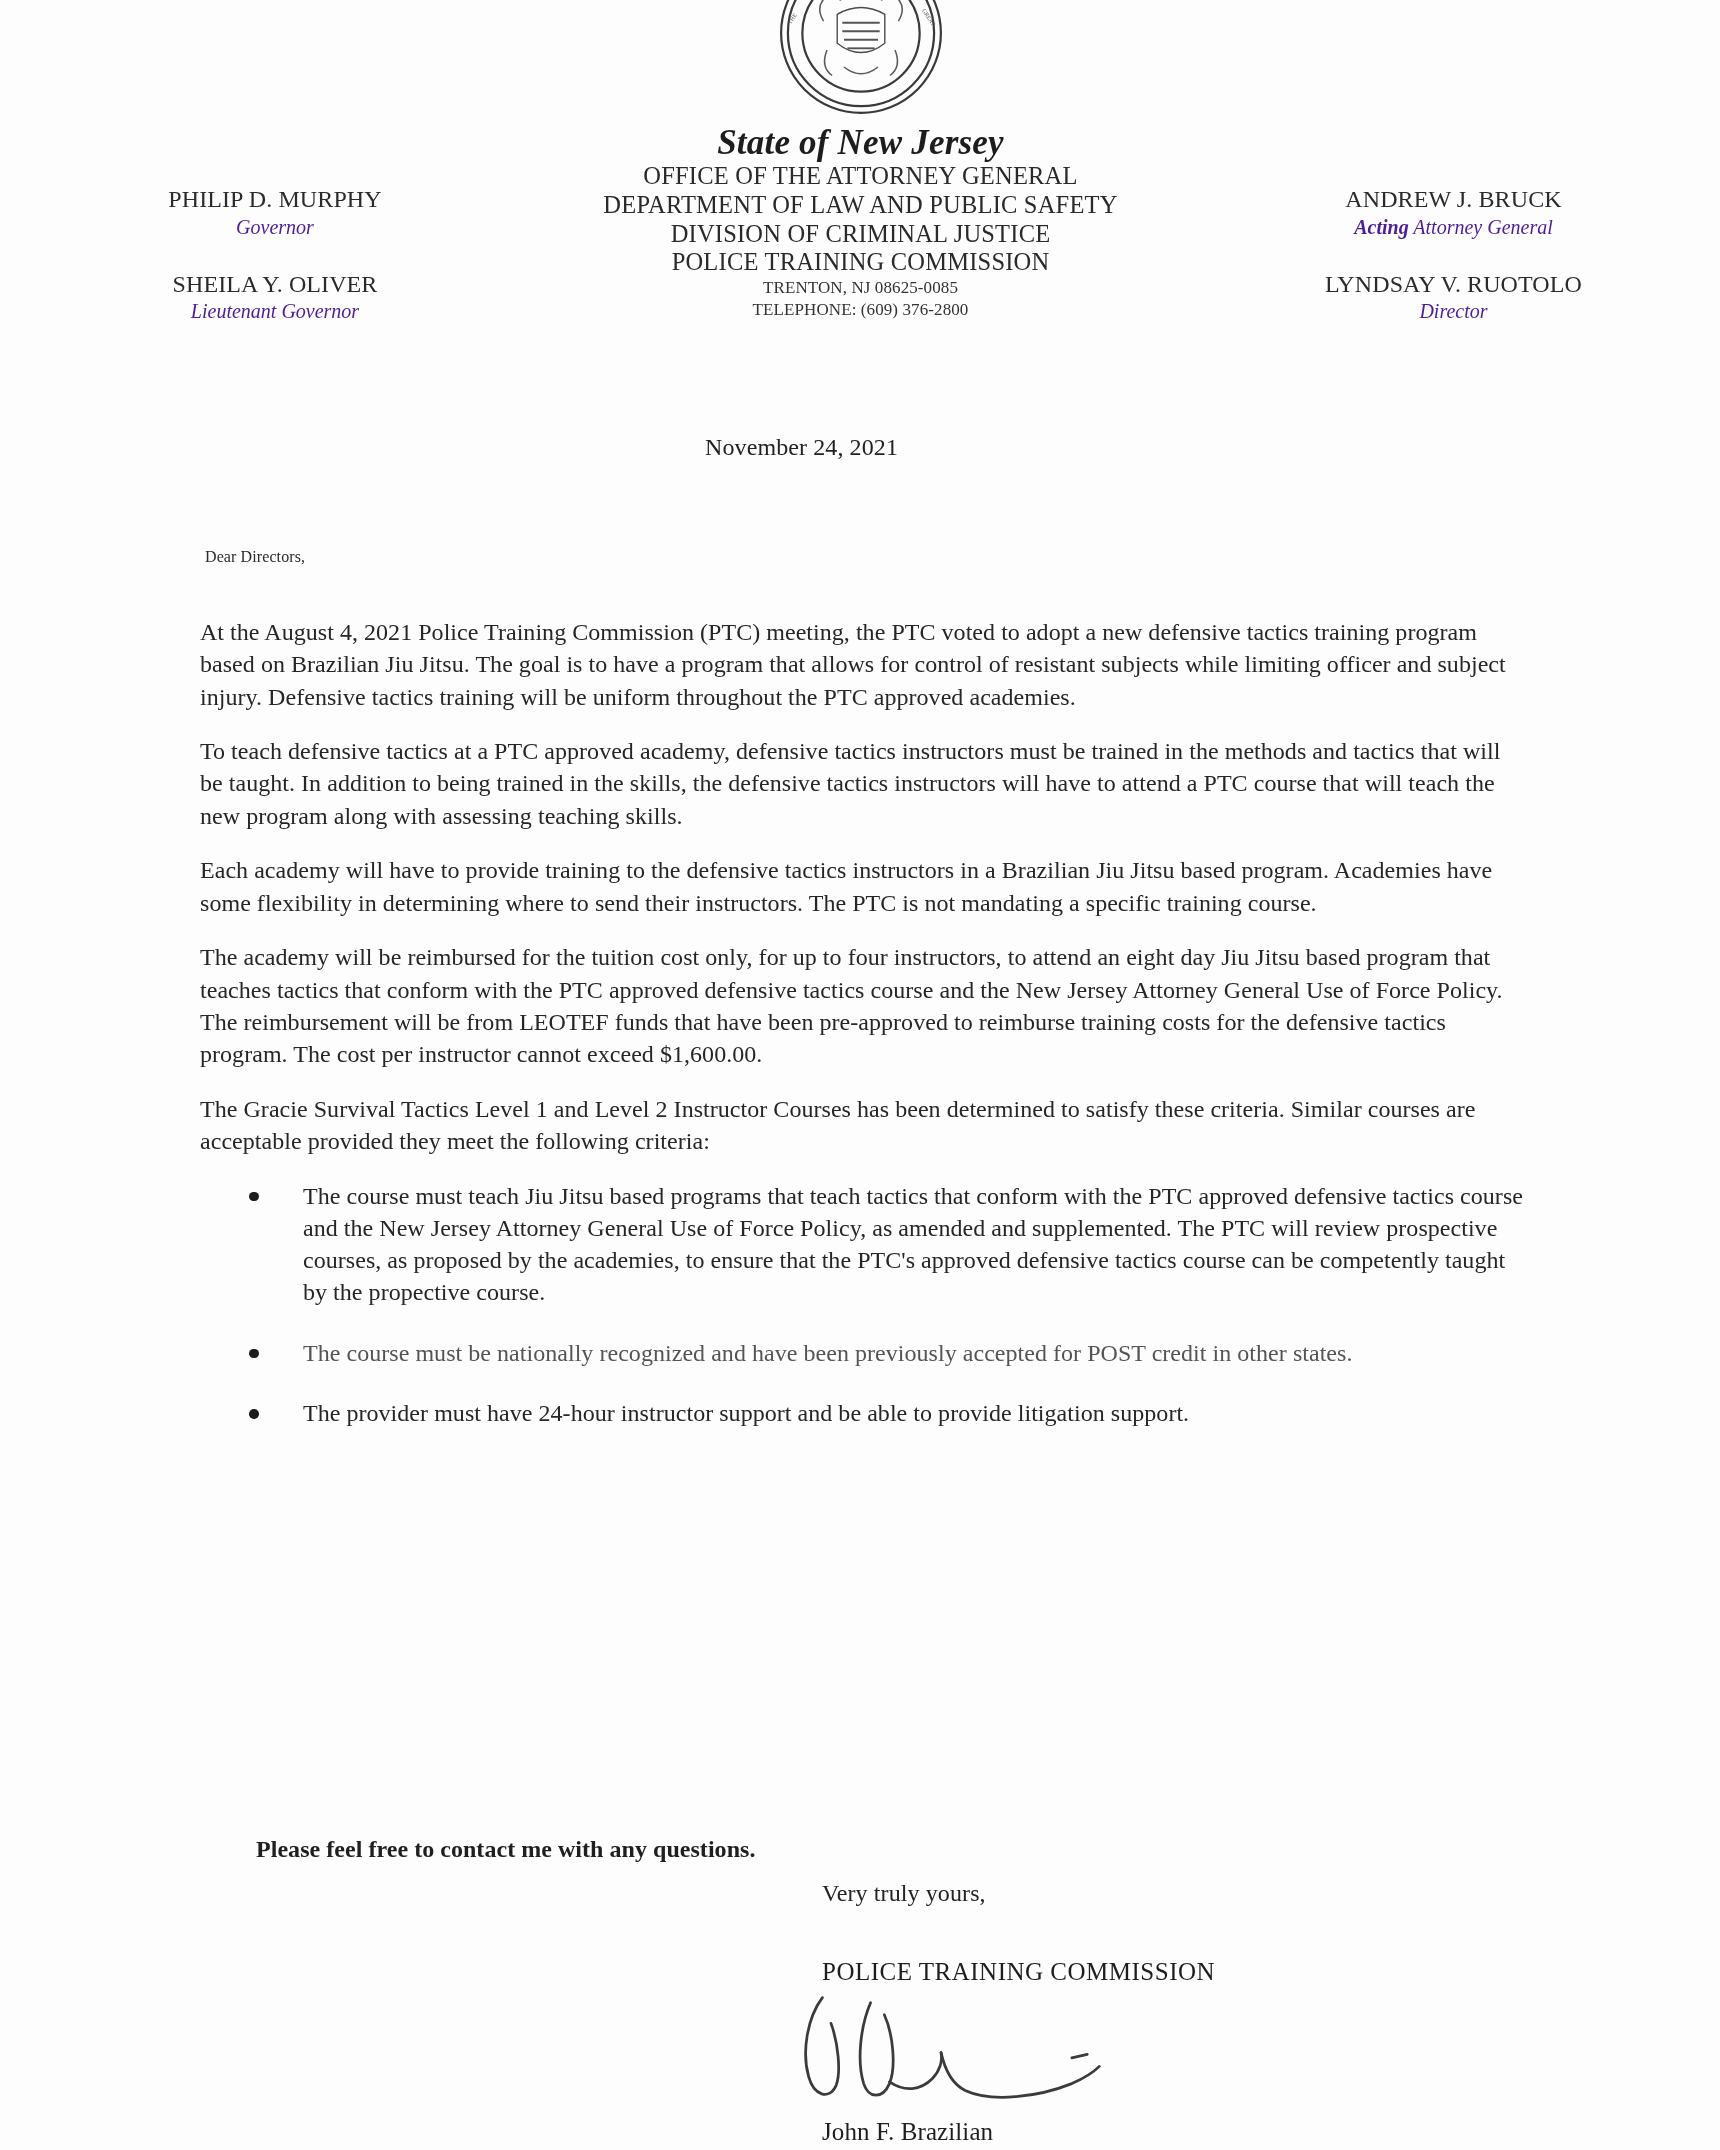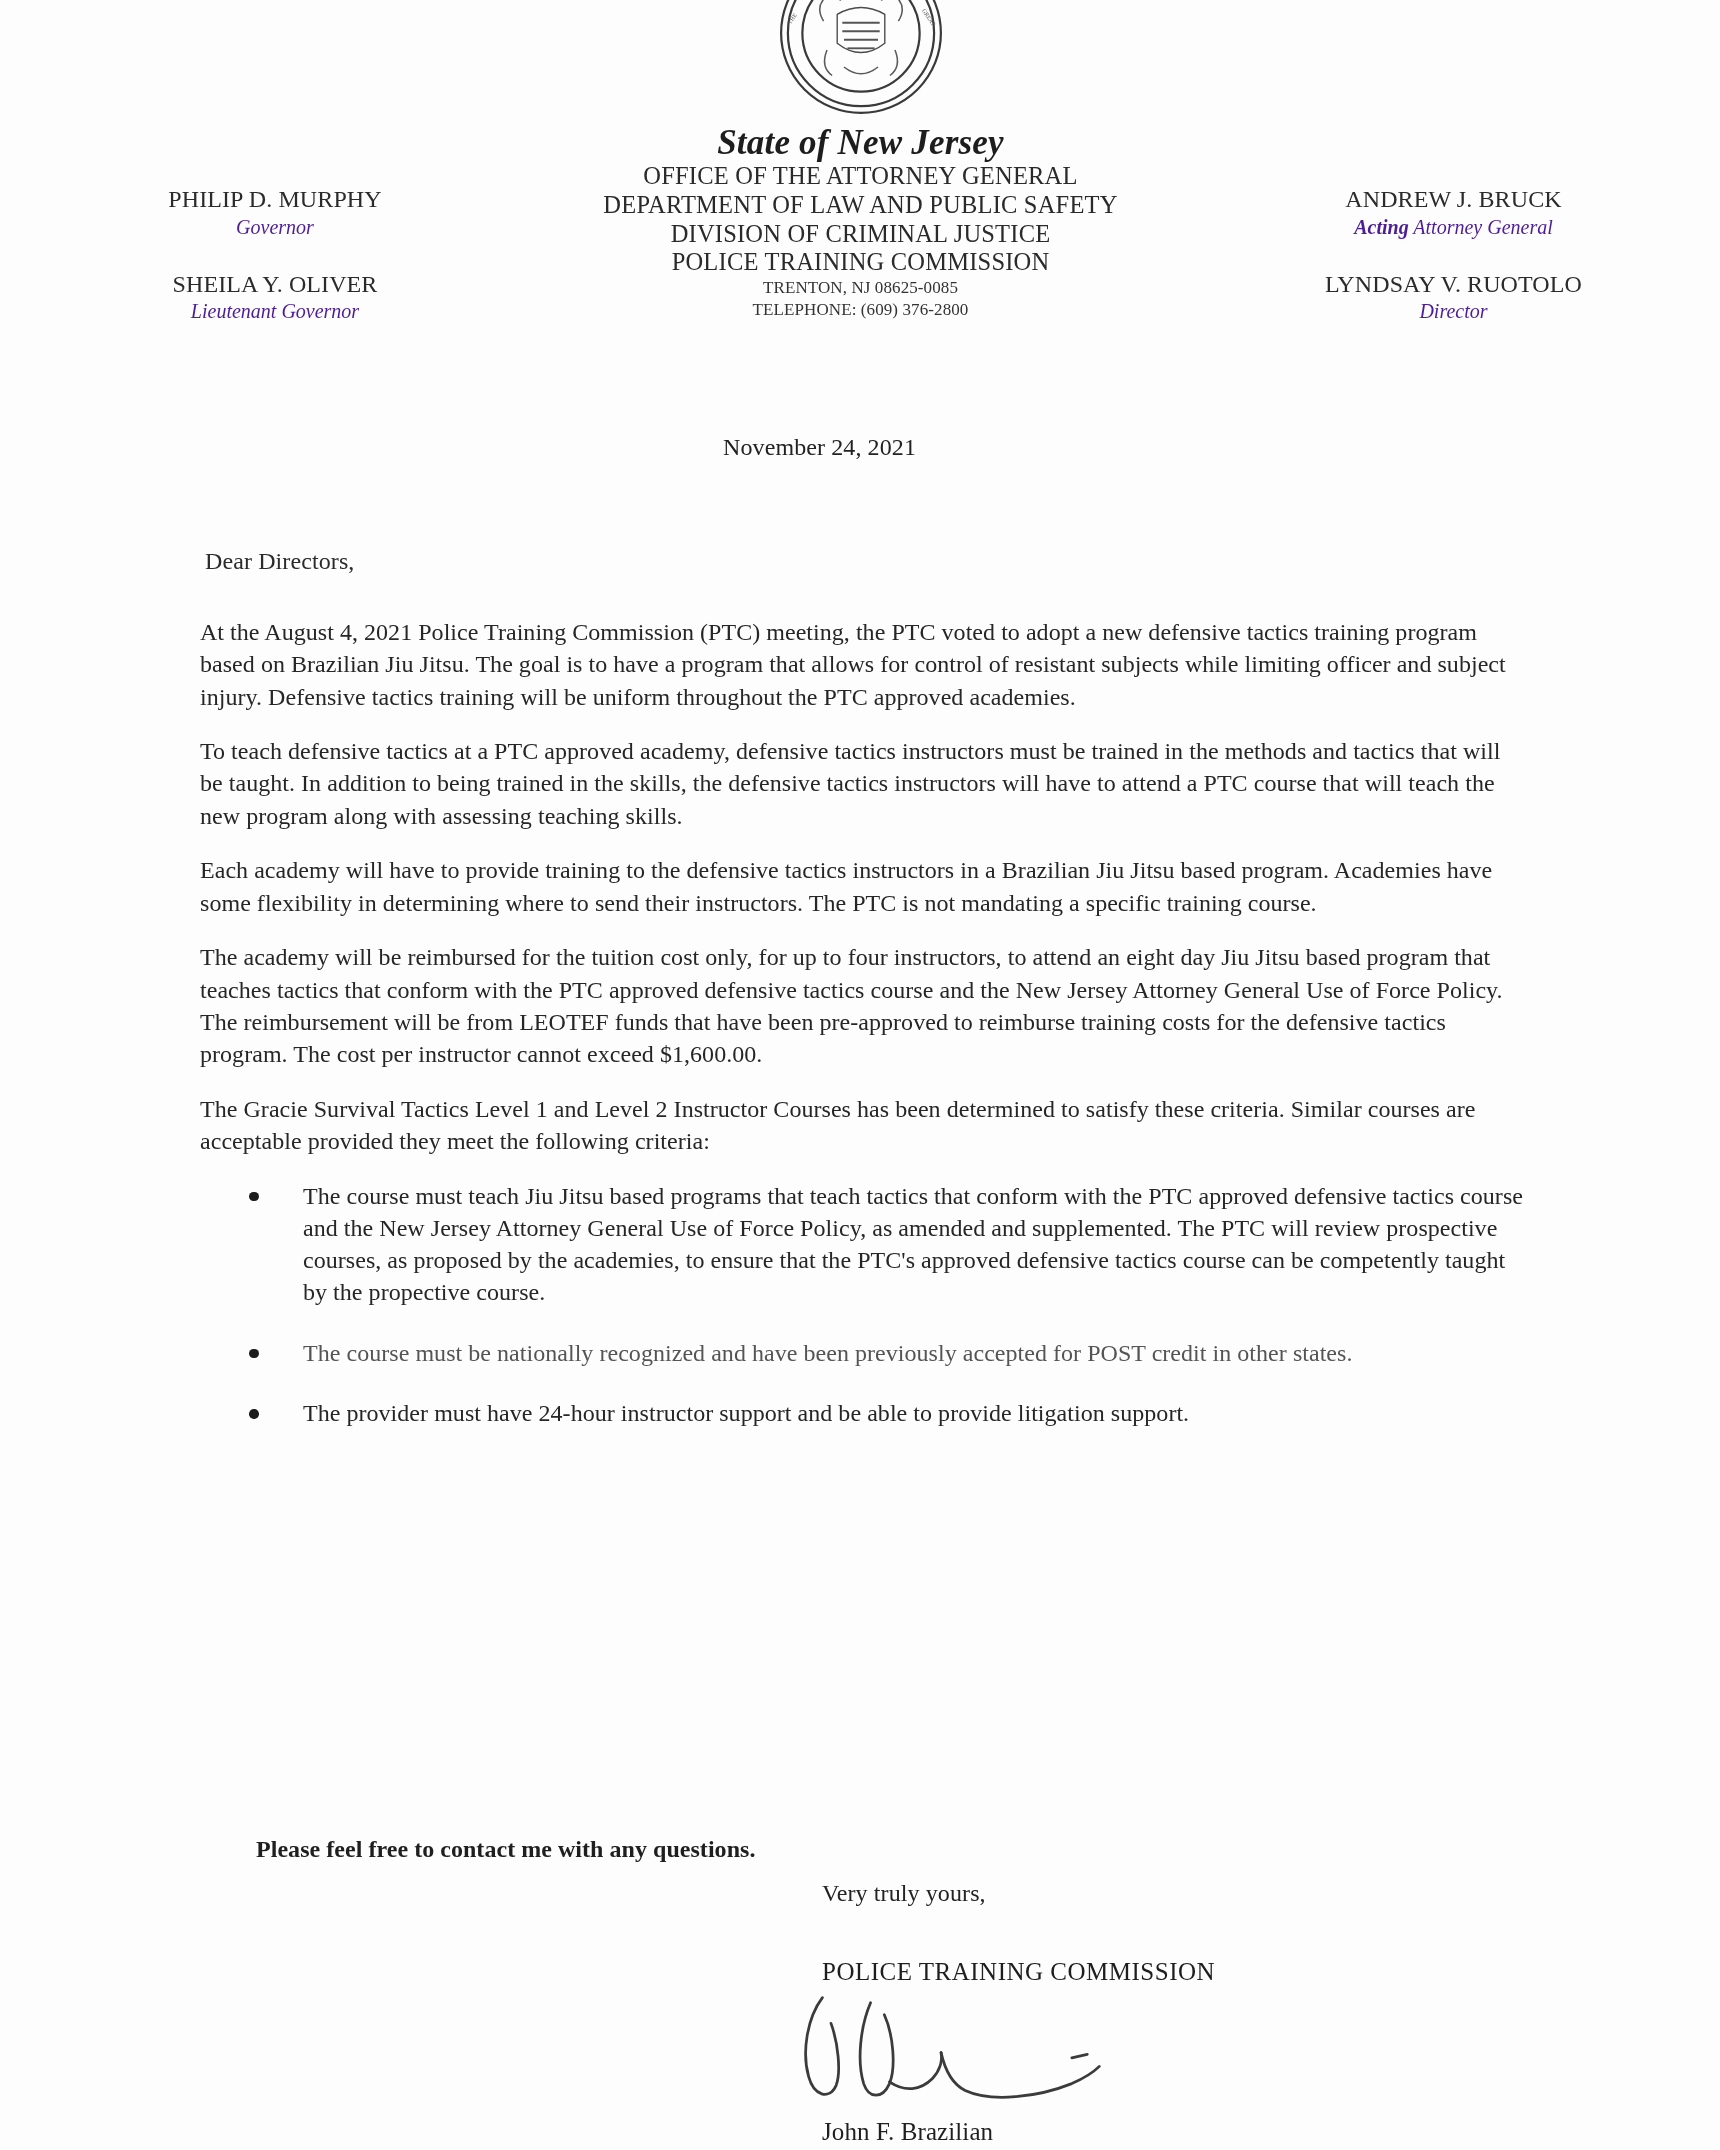--- a/index.html
+++ b/index.html
@@ -110,7 +110,7 @@
   
   .date-line {
     position: absolute;
-    left: 723px;
+    left: 705px;
     top: 434px;
     font-size: 24px;
     letter-spacing: 0.1px;

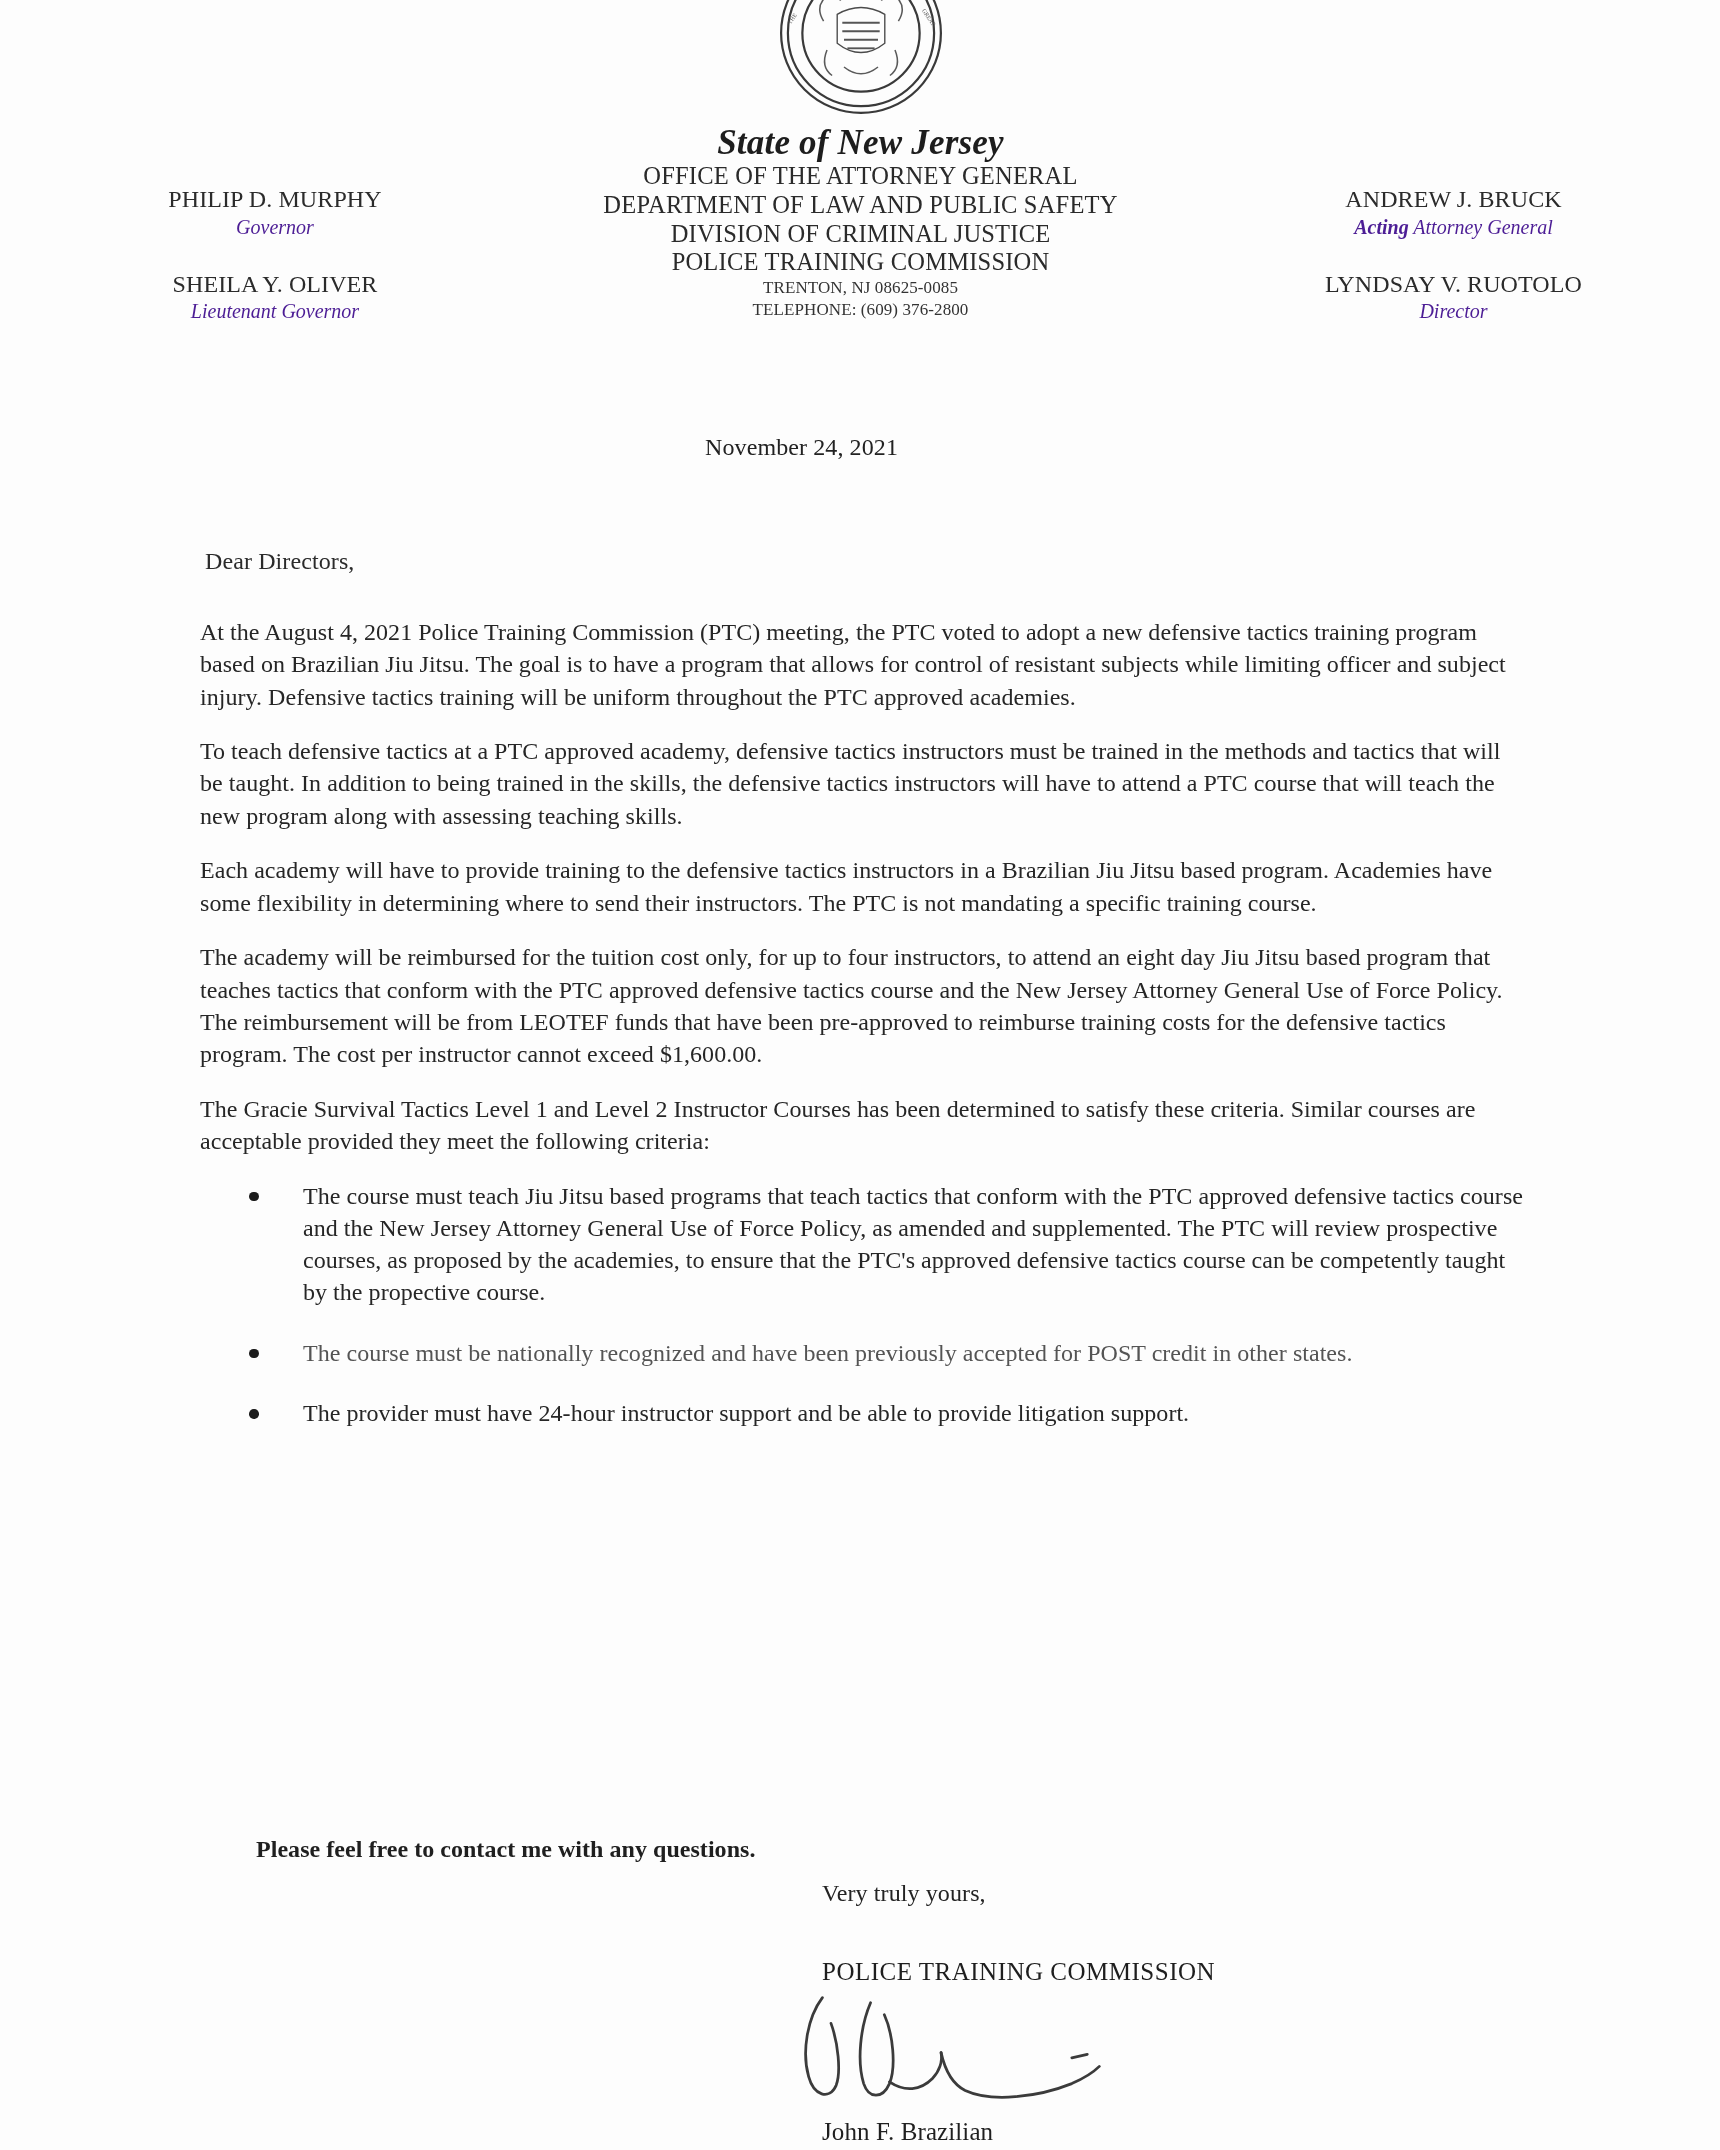--- a/index.html
+++ b/index.html
@@ -121,7 +121,7 @@
     position: absolute;
     left: 205px;
     top: 548px;
-    font-size: 24px;
+    font-size: 16px;
     color: #2b2b2b;
     letter-spacing: 0.1px;
   }

